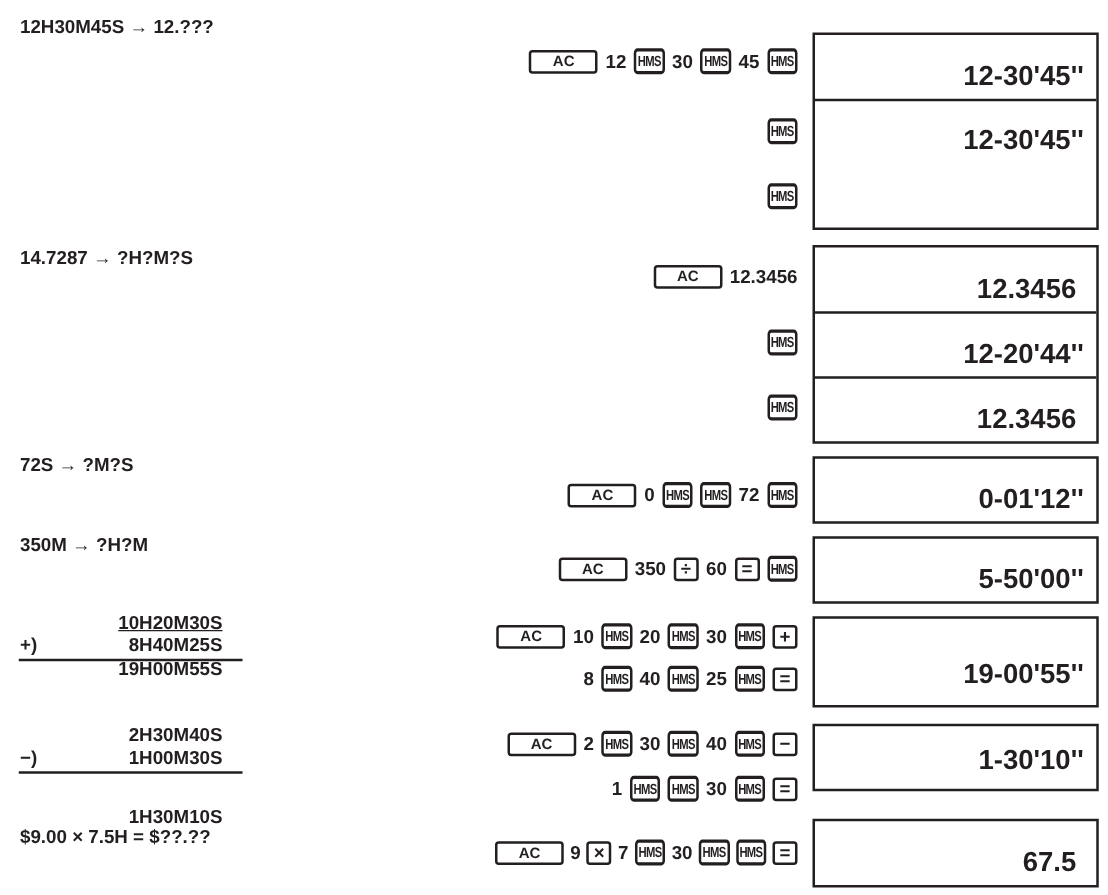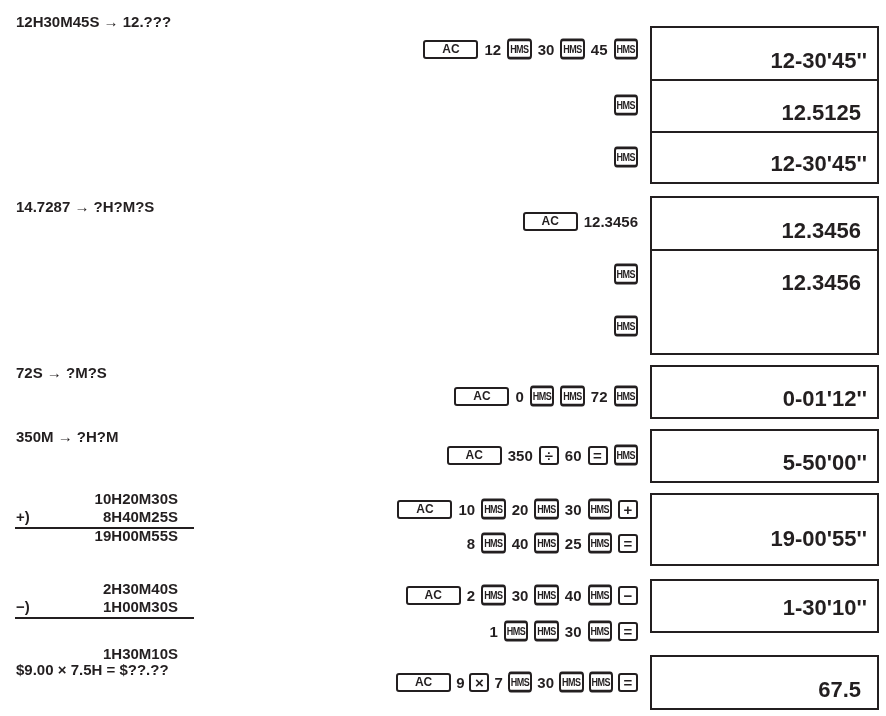--- a/index.html
+++ b/index.html
@@ -47,9 +47,6 @@
 <div class="box" style="top:26px;height:158px;">
   <div class="cell" style="height:53px;">
       <span class="disp">12-30'45''</span>
-    </div>
-  <div class="cell" style="height:52px;">
-      <span class="disp" style="right:16px;">12.5125</span>
     </div>
   <div class="cell" style="height:49px;">
       <span class="disp">12-30'45''</span>

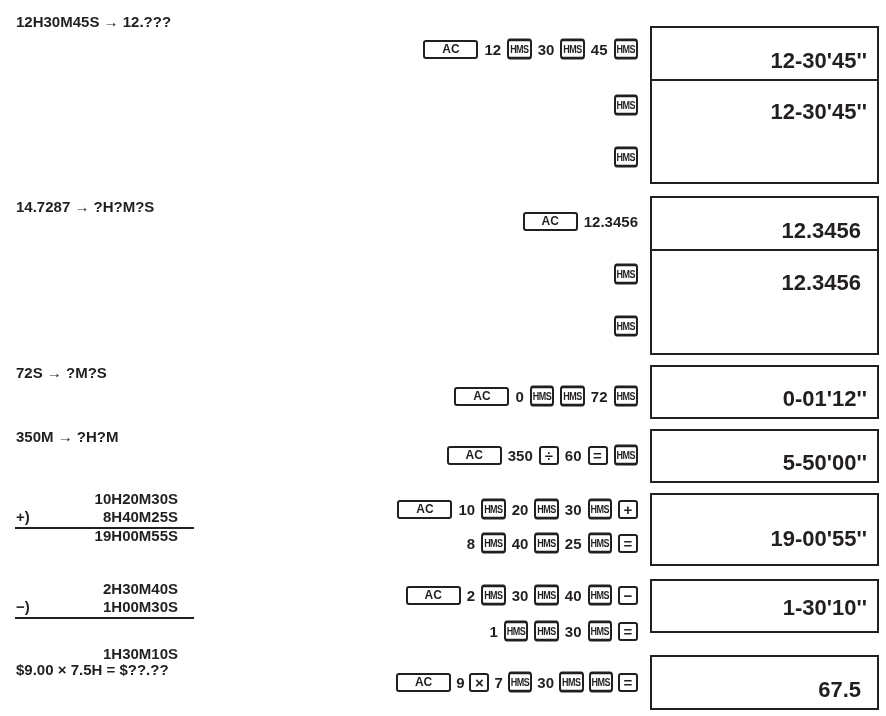--- a/index.html
+++ b/index.html
@@ -67,6 +67,9 @@
 <div class="box" style="top:196px;height:159px;">
   <div class="cell" style="height:53px;">
       <span class="disp" style="right:16px;">12.3456</span>
+    </div>
+  <div class="cell" style="height:52px;">
+      <span class="disp">12-20'44''</span>
     </div>
   <div class="cell" style="height:50px;">
       <span class="disp" style="right:16px;">12.3456</span>

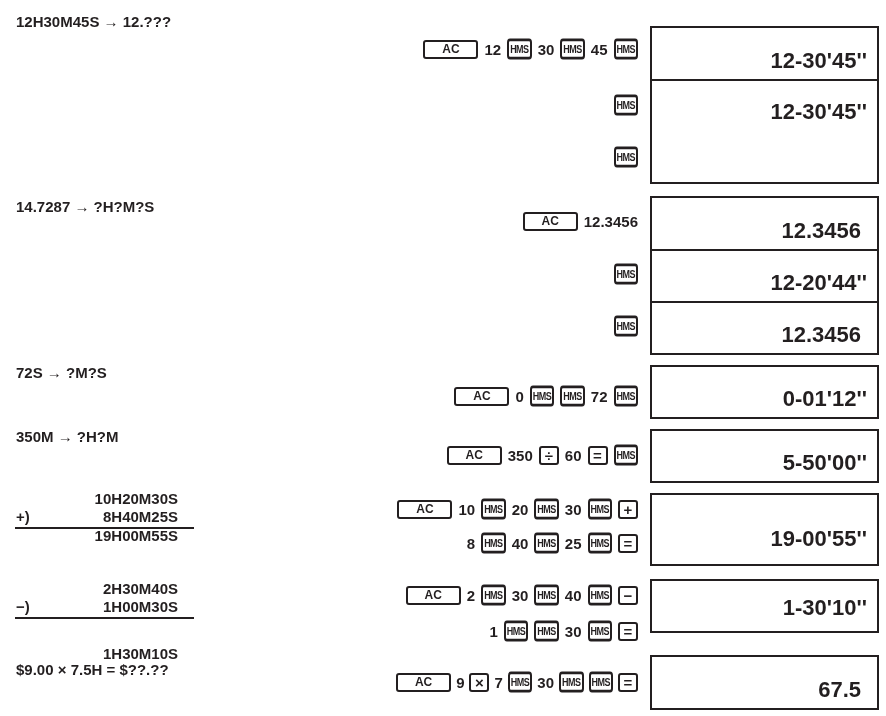--- a/index.html
+++ b/index.html
@@ -103,7 +103,7 @@
 </div>
 
 <div class="stack" style="top:490px;left:0;">
-  <div class="row rt" style="top:0;">10H20M30S</div>
+  <div class="row rt" style="top:0;text-decoration:underline;">10H20M30S</div>
   <div class="row sign" style="top:18px;left:16px;">+)</div>
   <div class="row rt" style="top:18px;">8H40M25S</div>
   <div class="rule" style="top:37px;left:15px;"></div>

